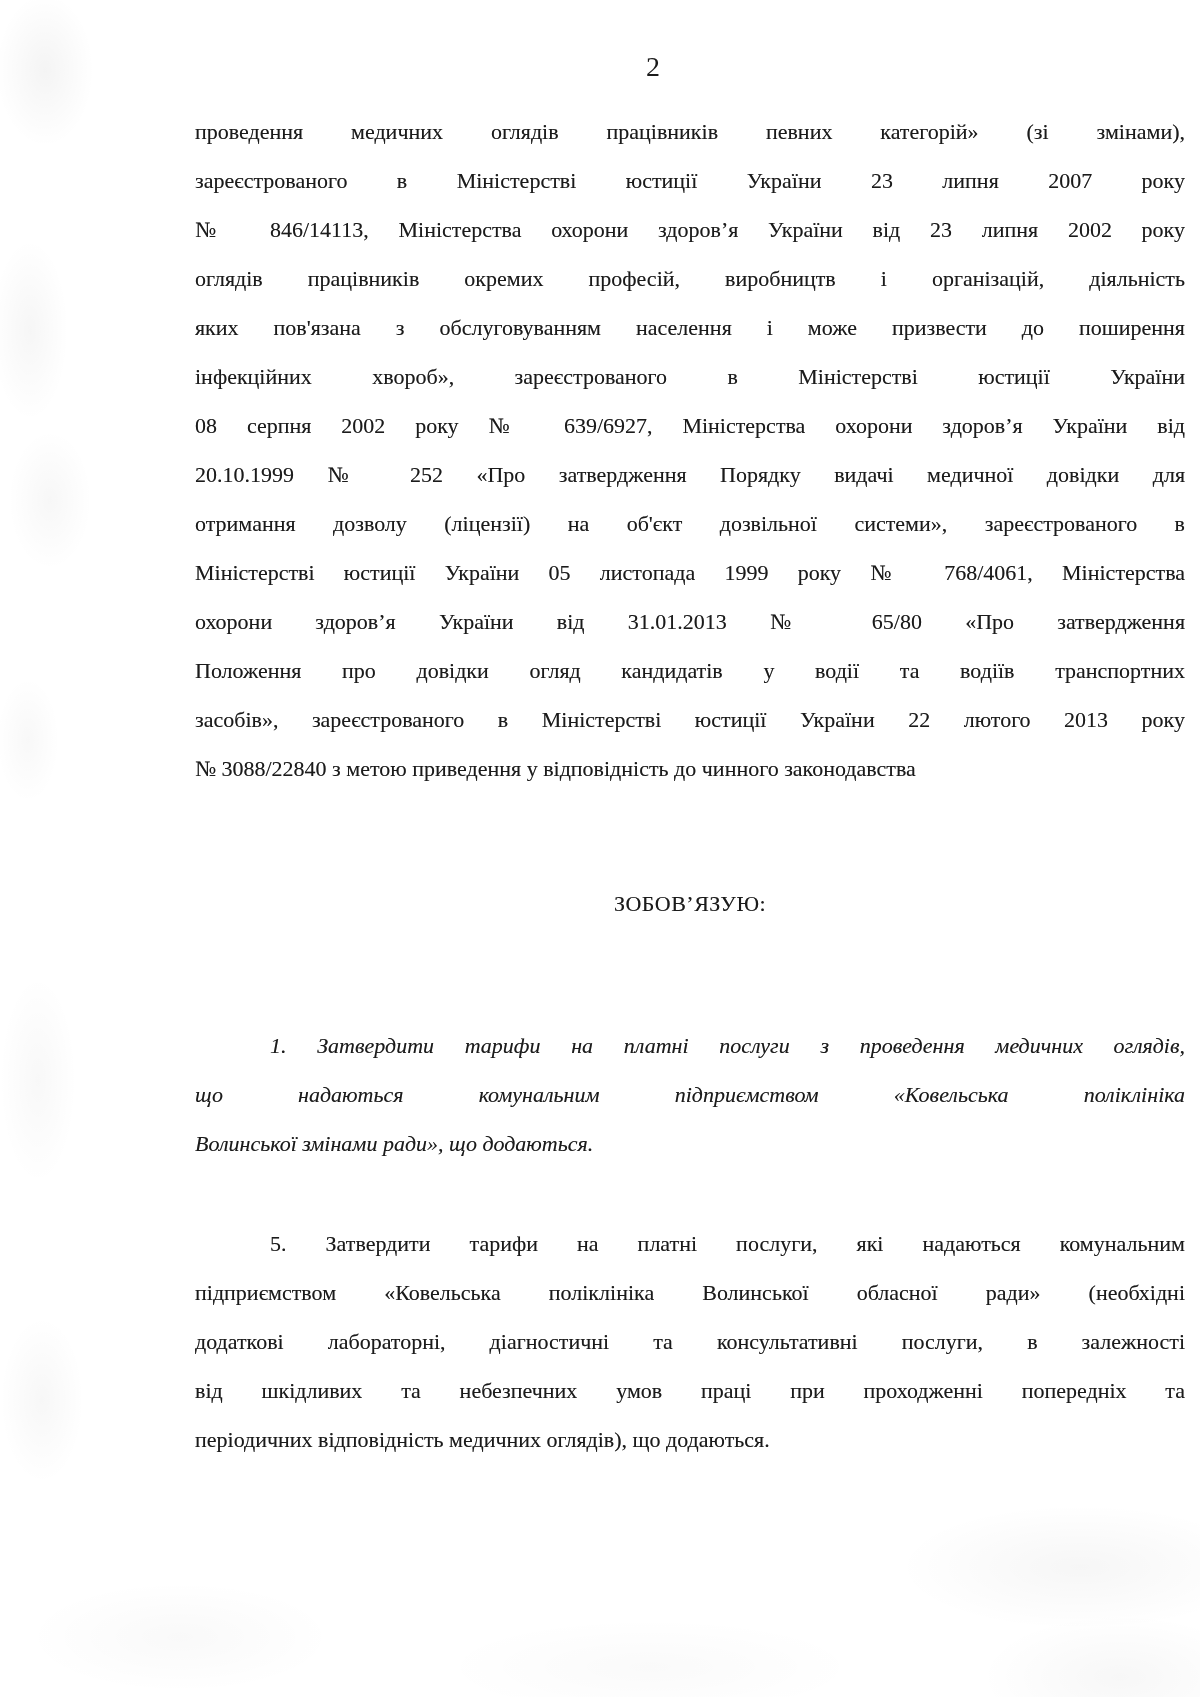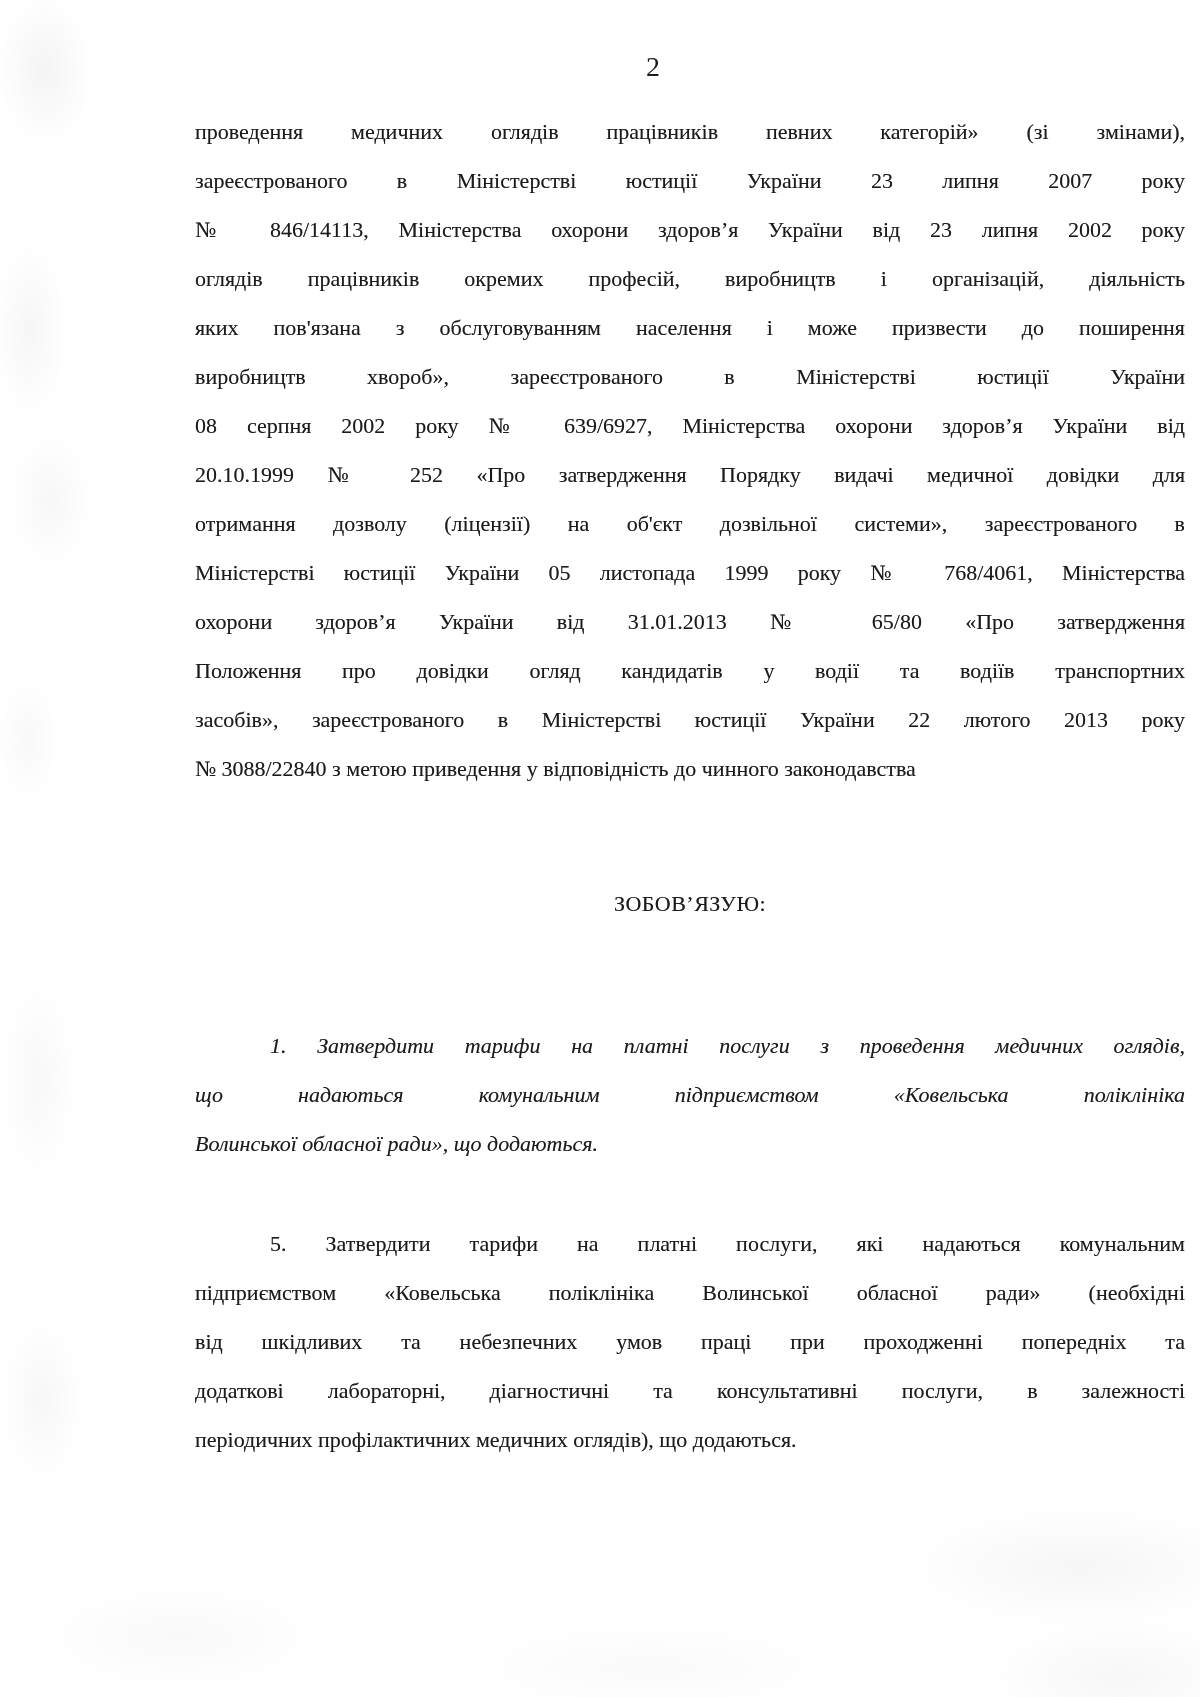--- a/index.html
+++ b/index.html
@@ -95,7 +95,7 @@
     <div class="ln">№ 846/14113, Міністерства охорони здоров’я України від 23 липня 2002 року</div>
     <div class="ln">оглядів працівників окремих професій, виробництв і організацій, діяльність</div>
     <div class="ln">яких пов'язана з обслуговуванням населення і може призвести до поширення</div>
-    <div class="ln">виробництв хвороб», зареєстрованого в Міністерстві юстиції України</div>
+    <div class="ln">інфекційних хвороб», зареєстрованого в Міністерстві юстиції України</div>
     <div class="ln">08 серпня 2002 року № 639/6927,  Міністерства охорони здоров’я України від</div>
     <div class="ln">20.10.1999 № 252 «Про затвердження Порядку видачі медичної довідки для</div>
     <div class="ln">отримання дозволу (ліцензії) на об'єкт дозвільної системи», зареєстрованого в</div>

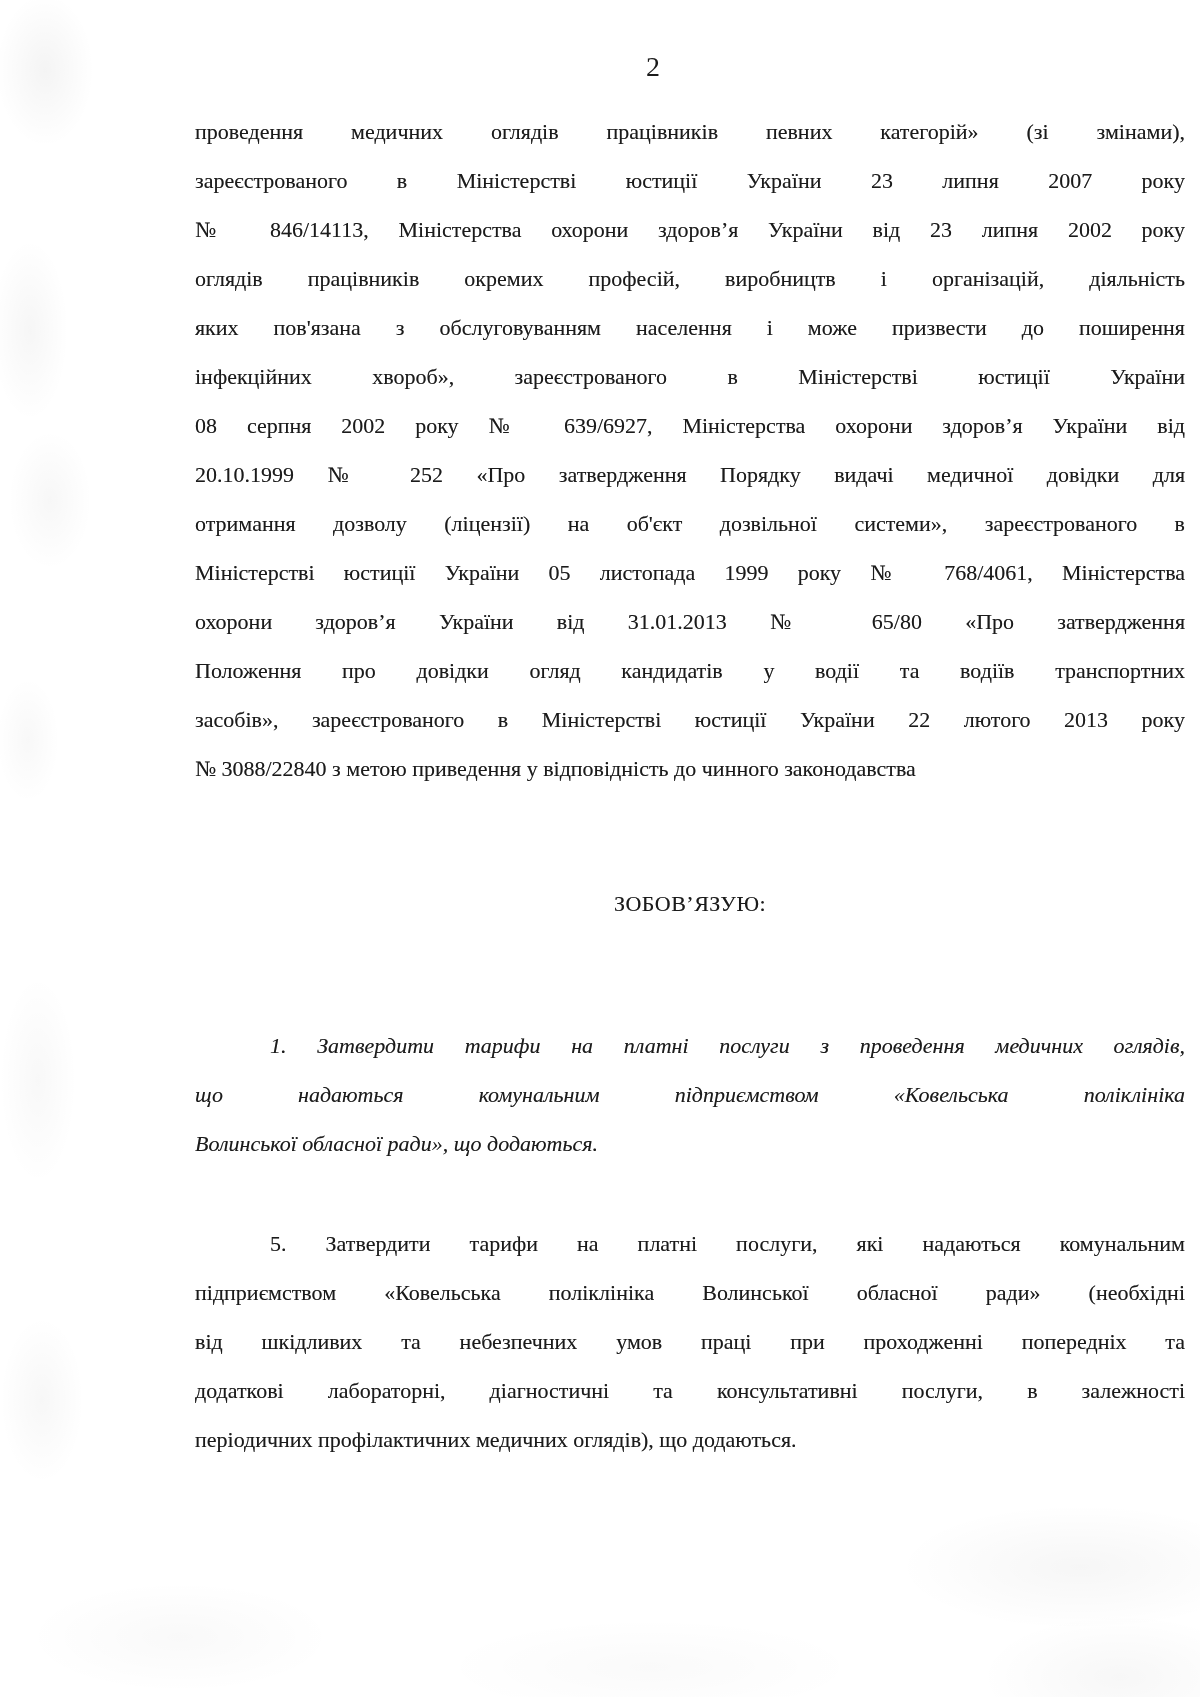--- a/index.html
+++ b/index.html
@@ -113,7 +113,7 @@
   <div class="text-block block-para1">
     <div class="ln first">1. Затвердити тарифи на платні послуги з проведення медичних оглядів,</div>
     <div class="ln">що надаються комунальним підприємством «Ковельська поліклініка</div>
-    <div class="ln last">Волинської обласної ради», що додаються.</div>
+    <div class="ln last">Волинської змінами ради», що додаються.</div>
   </div>
 
   <div class="text-block block-para2">

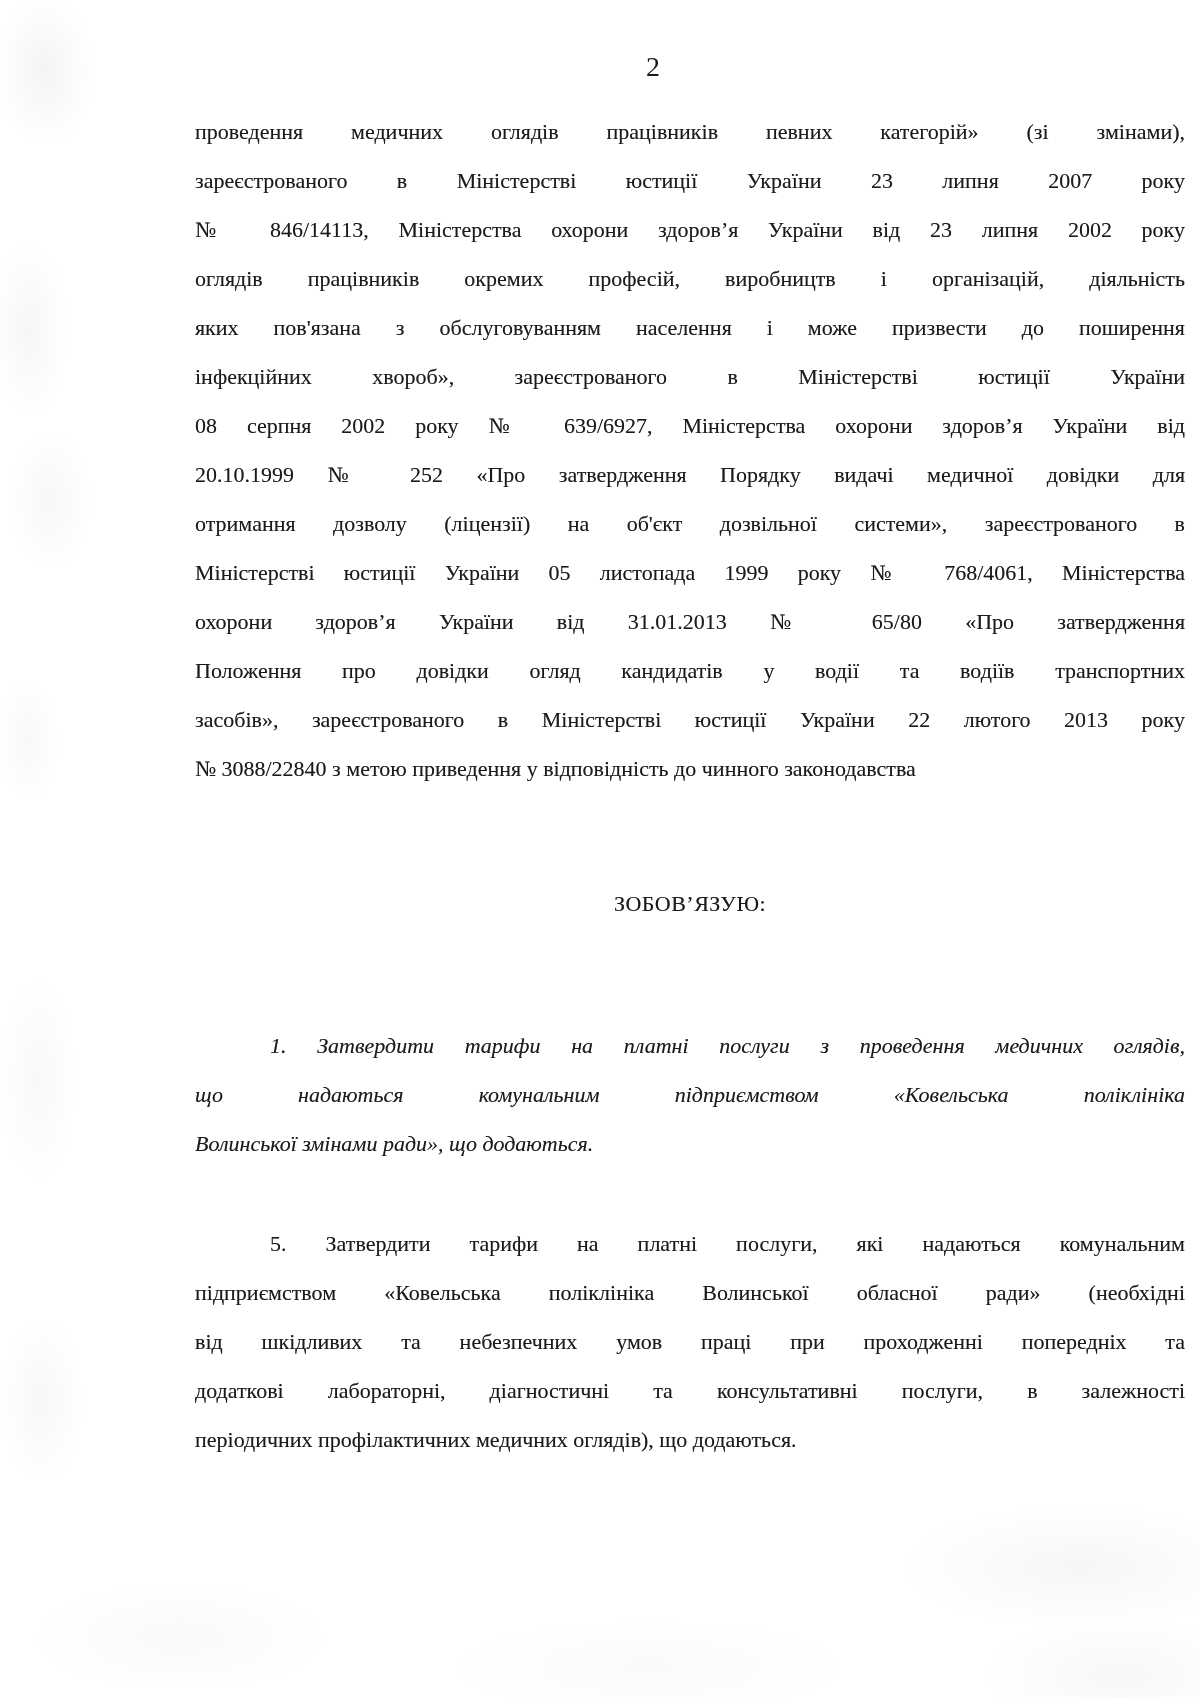--- a/index.html
+++ b/index.html
@@ -119,8 +119,8 @@
   <div class="text-block block-para2">
     <div class="ln first">5. Затвердити тарифи на платні послуги, які надаються комунальним</div>
     <div class="ln">підприємством «Ковельська поліклініка Волинської обласної ради» (необхідні</div>
+    <div class="ln">додаткові лабораторні, діагностичні та консультативні послуги, в залежності</div>
     <div class="ln">від шкідливих та небезпечних умов праці при проходженні попередніх та</div>
-    <div class="ln">додаткові лабораторні, діагностичні та консультативні послуги, в залежності</div>
     <div class="ln last">періодичних профілактичних медичних оглядів), що додаються.</div>
   </div>
 

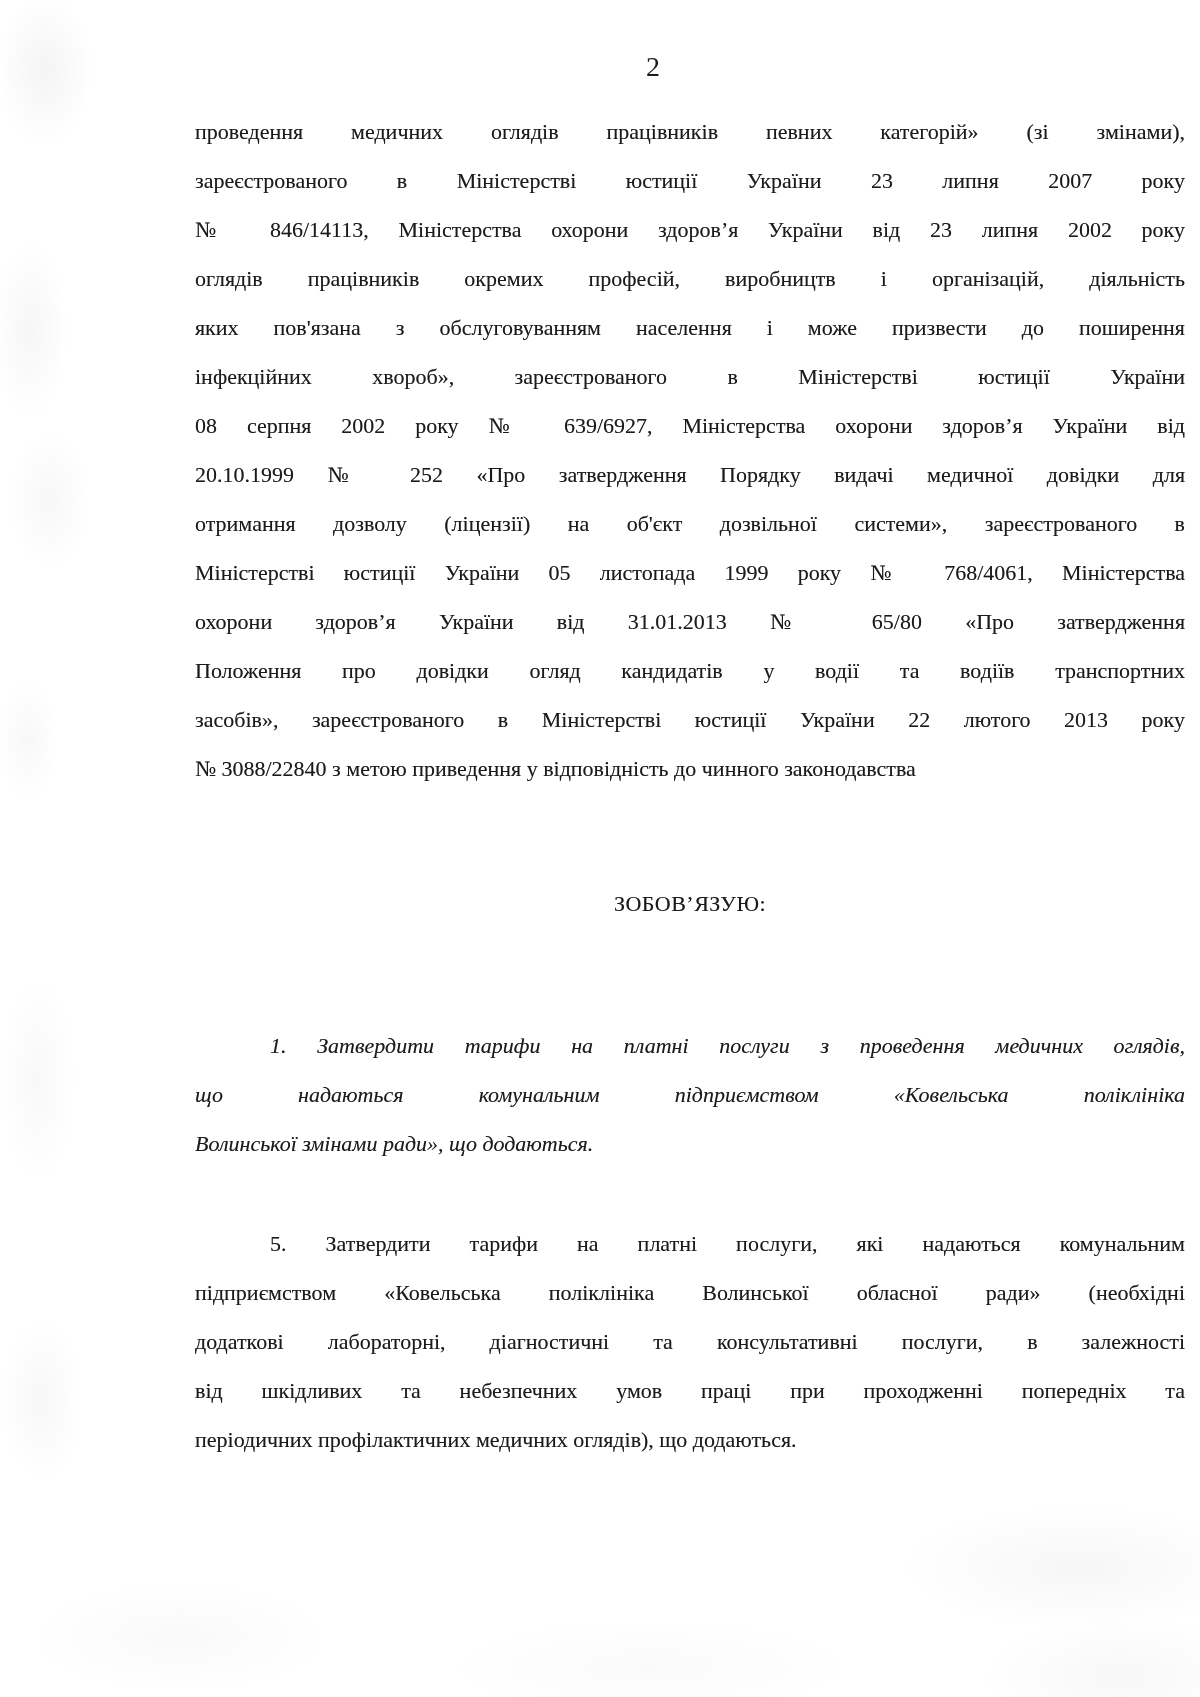--- a/index.html
+++ b/index.html
@@ -121,7 +121,7 @@
     <div class="ln">підприємством «Ковельська поліклініка Волинської обласної ради» (необхідні</div>
     <div class="ln">додаткові лабораторні, діагностичні та консультативні послуги, в залежності</div>
     <div class="ln">від шкідливих та небезпечних умов праці при проходженні попередніх та</div>
-    <div class="ln last">періодичних профілактичних медичних оглядів), що додаються.</div>
+    <div class="ln last">періодичних відповідність медичних оглядів), що додаються.</div>
   </div>
 
 </div>

